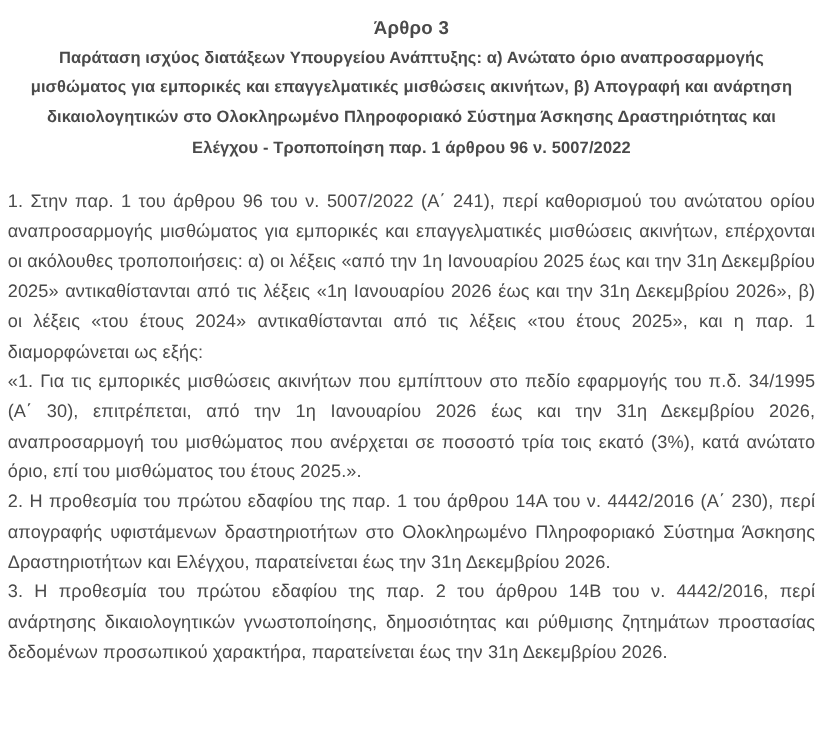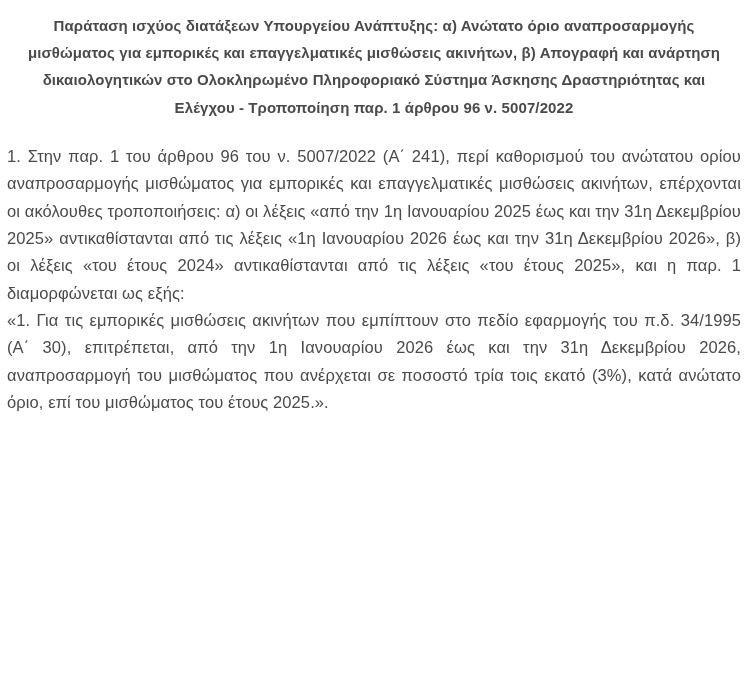--- a/index.html
+++ b/index.html
@@ -51,6 +51,7 @@
 
 <div class="doc">
   <div class="heading">
+    <div class="article-no">Άρθρο 3</div>
     <div class="article-title">Παράταση ισχύος διατάξεων Υπουργείου Ανάπτυξης: α) Ανώτατο όριο αναπροσαρμογής μισθώματος για εμπορικές και επαγγελματικές μισθώσεις ακινήτων, β) Απογραφή και ανάρτηση δικαιολογητικών στο Ολοκληρωμένο Πληροφοριακό Σύστημα Άσκησης Δραστηριότητας και Ελέγχου - Τροποποίηση παρ. 1 άρθρου 96 ν. 5007/2022</div>
   </div>
   <div class="bodytext">

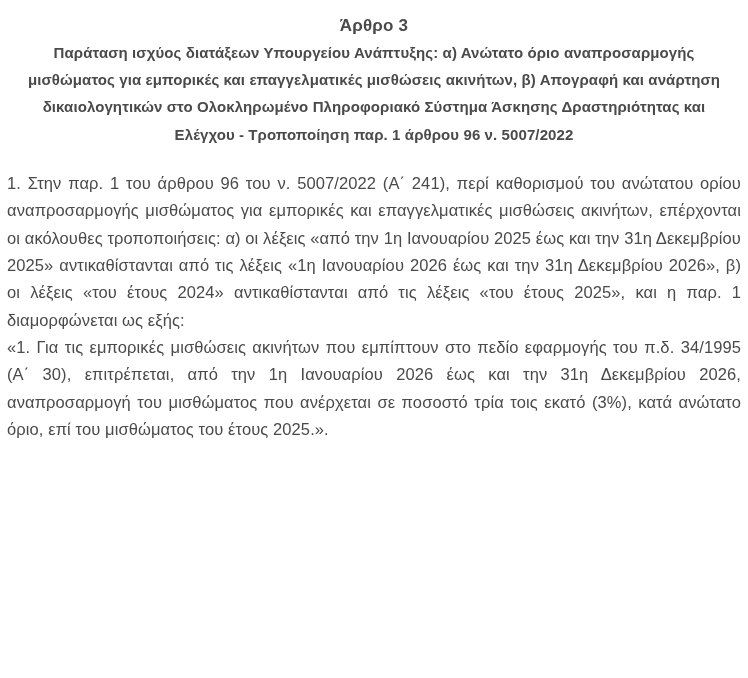--- a/index.html
+++ b/index.html
@@ -57,6 +57,7 @@
   <div class="bodytext">
     <p>1. Στην παρ. 1 του άρθρου 96 του ν. 5007/2022 (Α΄ 241), περί καθορισμού του ανώτατου ορίου αναπροσαρμογής μισθώματος για εμπορικές και επαγγελματικές μισθώσεις ακινήτων, επέρχονται οι ακόλουθες τροποποιήσεις: α) οι λέξεις «από την 1η Ιανουαρίου 2025 έως και την 31η Δεκεμβρίου 2025» αντικαθίστανται από τις λέξεις «1η Ιανουαρίου 2026 έως και την 31η Δεκεμβρίου 2026», β) οι λέξεις «του έτους 2024» αντικαθίστανται από τις λέξεις «του έτους 2025», και η παρ. 1 διαμορφώνεται ως εξής:</p>
     <p>«1. Για τις εμπορικές μισθώσεις ακινήτων που εμπίπτουν στο πεδίο εφαρμογής του π.δ. 34/1995 (Α΄ 30), επιτρέπεται, από την 1η Ιανουαρίου 2026 έως και την 31η Δεκεμβρίου 2026, αναπροσαρμογή του μισθώματος που ανέρχεται σε ποσοστό τρία τοις εκατό (3%), κατά ανώτατο όριο, επί του μισθώματος του έτους 2025.».</p>
+    <p>2. Η προθεσμία του πρώτου εδαφίου της παρ. 1 του άρθρου 14Α του ν. 4442/2016 (Α΄ 230), περί απογραφής υφιστάμενων δραστηριοτήτων στο Ολοκληρωμένο Πληροφοριακό Σύστημα Άσκησης Δραστηριοτήτων και Ελέγχου, παρατείνεται έως την 31η Δεκεμβρίου 2026.</p>
   </div>
 </div>
 

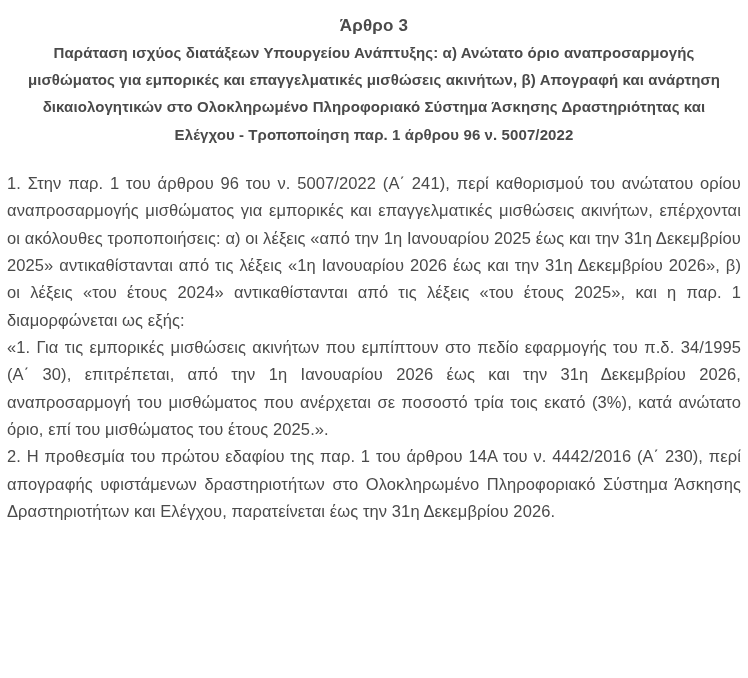--- a/index.html
+++ b/index.html
@@ -58,6 +58,7 @@
     <p>1. Στην παρ. 1 του άρθρου 96 του ν. 5007/2022 (Α΄ 241), περί καθορισμού του ανώτατου ορίου αναπροσαρμογής μισθώματος για εμπορικές και επαγγελματικές μισθώσεις ακινήτων, επέρχονται οι ακόλουθες τροποποιήσεις: α) οι λέξεις «από την 1η Ιανουαρίου 2025 έως και την 31η Δεκεμβρίου 2025» αντικαθίστανται από τις λέξεις «1η Ιανουαρίου 2026 έως και την 31η Δεκεμβρίου 2026», β) οι λέξεις «του έτους 2024» αντικαθίστανται από τις λέξεις «του έτους 2025», και η παρ. 1 διαμορφώνεται ως εξής:</p>
     <p>«1. Για τις εμπορικές μισθώσεις ακινήτων που εμπίπτουν στο πεδίο εφαρμογής του π.δ. 34/1995 (Α΄ 30), επιτρέπεται, από την 1η Ιανουαρίου 2026 έως και την 31η Δεκεμβρίου 2026, αναπροσαρμογή του μισθώματος που ανέρχεται σε ποσοστό τρία τοις εκατό (3%), κατά ανώτατο όριο, επί του μισθώματος του έτους 2025.».</p>
     <p>2. Η προθεσμία του πρώτου εδαφίου της παρ. 1 του άρθρου 14Α του ν. 4442/2016 (Α΄ 230), περί απογραφής υφιστάμενων δραστηριοτήτων στο Ολοκληρωμένο Πληροφοριακό Σύστημα Άσκησης Δραστηριοτήτων και Ελέγχου, παρατείνεται έως την 31η Δεκεμβρίου 2026.</p>
+    <p>3. Η προθεσμία του πρώτου εδαφίου της παρ. 2 του άρθρου 14Β του ν. 4442/2016, περί ανάρτησης δικαιολογητικών γνωστοποίησης, δημοσιότητας και ρύθμισης ζητημάτων προστασίας δεδομένων προσωπικού χαρακτήρα, παρατείνεται έως την 31η Δεκεμβρίου 2026.</p>
   </div>
 </div>
 

